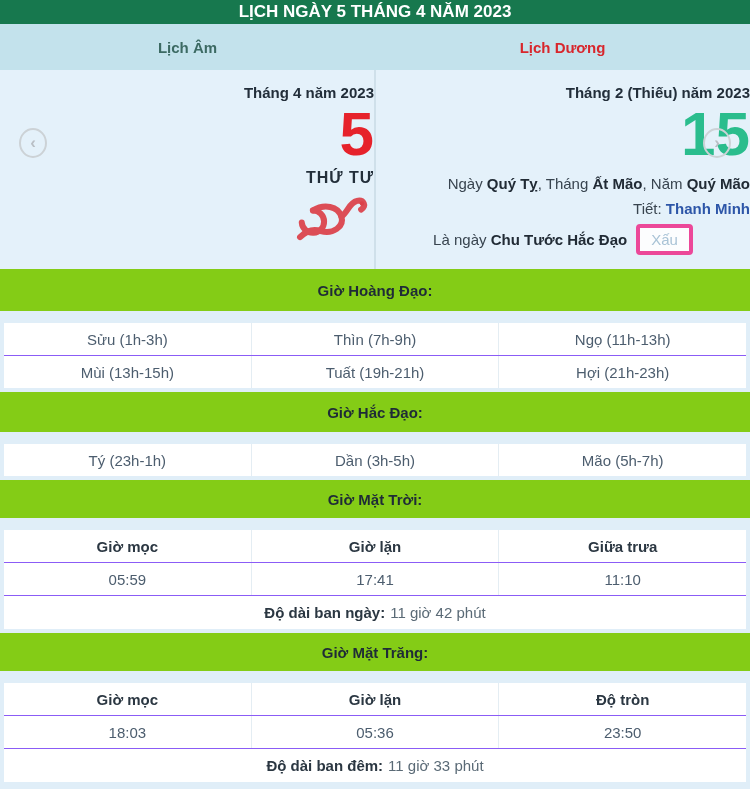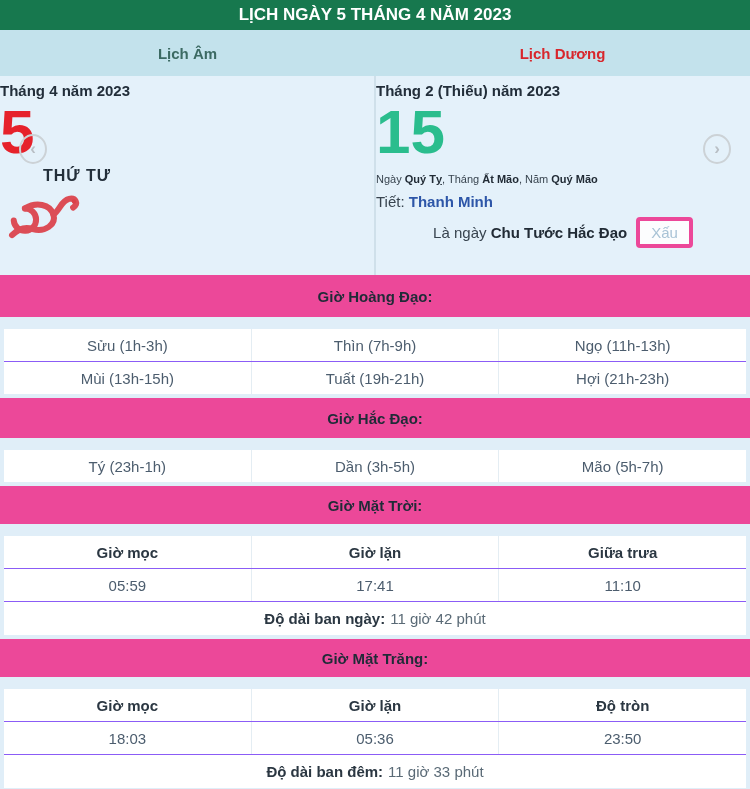--- a/index.html
+++ b/index.html
@@ -9,7 +9,7 @@
     -webkit-font-smoothing:antialiased;
   }
   
-  .header{height:30px;background:#17784e;color:#fff;display:flex;
+  .header{height:24px;background:#17784e;color:#fff;display:flex;
     align-items:center;justify-content:center;font-weight:bold;font-size:17px;}
   
   .tabs{height:46px;background:#c3e2ec;display:flex;}

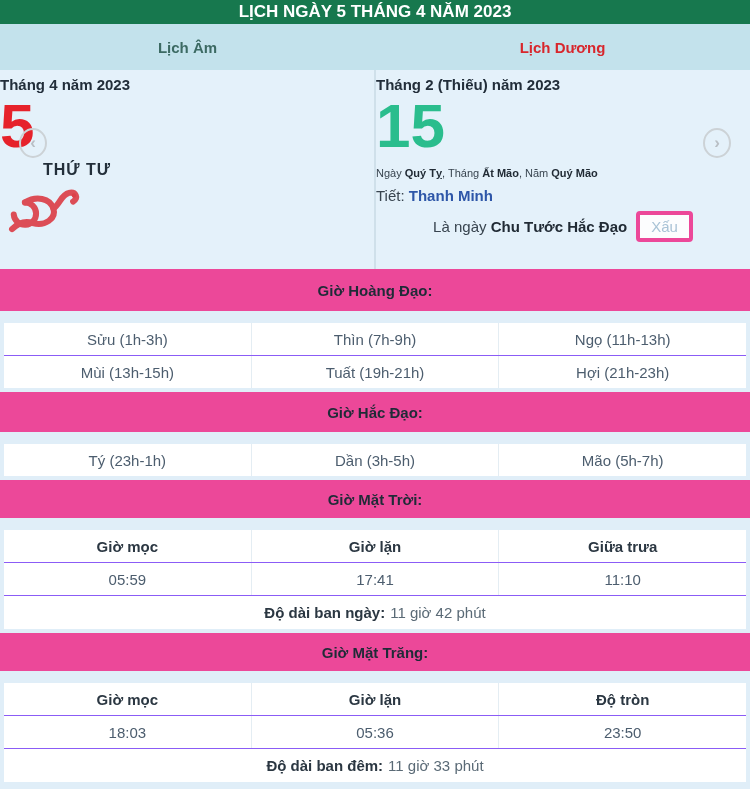--- a/index.html
+++ b/index.html
@@ -19,7 +19,7 @@
   .tab-lunar{color:#3c6a63;}
   
   .panels{height:199px;display:flex;position:relative;background:#e4f1fa;}
-  .panel{flex:1;text-align:left;box-sizing:border-box;}
+  .panel{flex:1;text-align:right;padding-top:8px;box-sizing:border-box;}
   .panel-left{border-right:2px solid #cfe0ea;}
   .month-line{font-weight:bold;font-size:15px;color:#222e3a;margin-top:6px;}
   .big-day{font-size:62px;font-weight:bold;line-height:64px;margin-top:1px;}

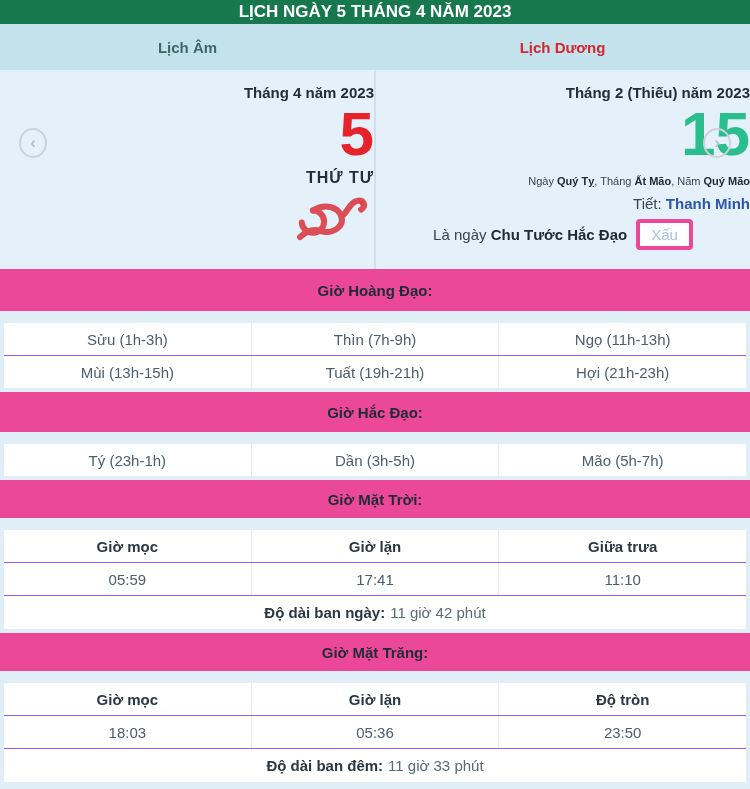--- a/index.html
+++ b/index.html
@@ -27,7 +27,7 @@
   .big-day.lunar{color:#2abd8d;}
   .weekday{font-weight:bold;font-size:16px;color:#232f3a;margin-top:3px;letter-spacing:1px;margin-left:43px;}
   .snake-wrap{margin-top:4px;line-height:0;}
-  .canchi{font-size:11px;color:#38444f;margin-top:9px;}
+  .canchi{font-size:15px;color:#38444f;margin-top:9px;}
   .canchi b{color:#212b35;}
   .tiet{font-size:15px;color:#38444f;margin-top:8px;}
   .tiet b{color:#2d56a8;}

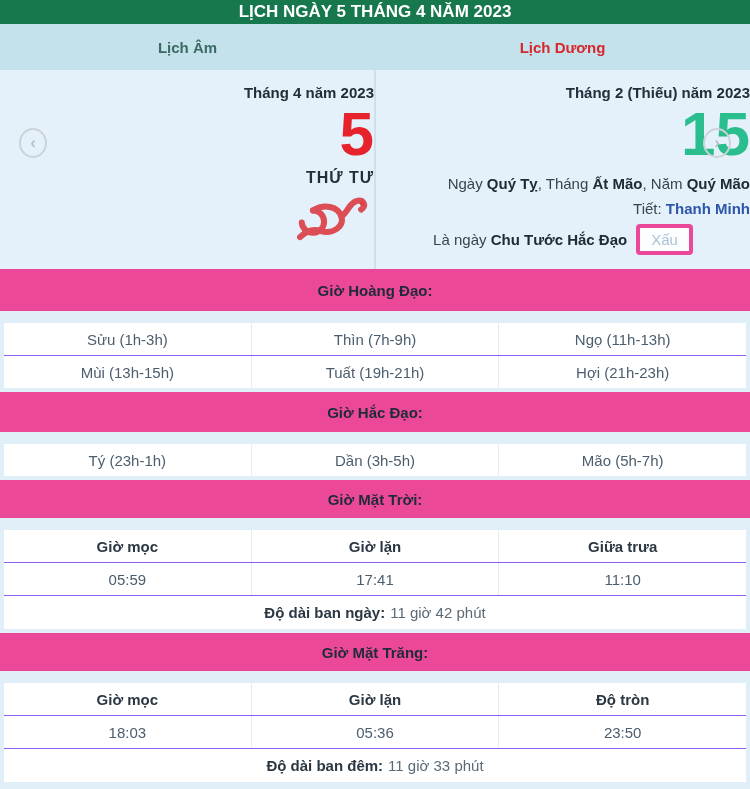--- a/index.html
+++ b/index.html
@@ -44,7 +44,7 @@
   .nav-next{right:19px;}
   
   .section-title{height:40px;display:flex;align-items:center;justify-content:center;
-    font-weight:bold;font-size:15px;color:#1f2b37;background:#ec4899;}
+    font-weight:bold;font-size:15px;color:#1f2b37;background:#84cc16;}
   .table{margin:12px 4px 4px;background:#fff;}
   .trow{display:flex;height:32px;border-top:1px solid #8b5cf6;}
   .trow:first-child{border-top:none;}

